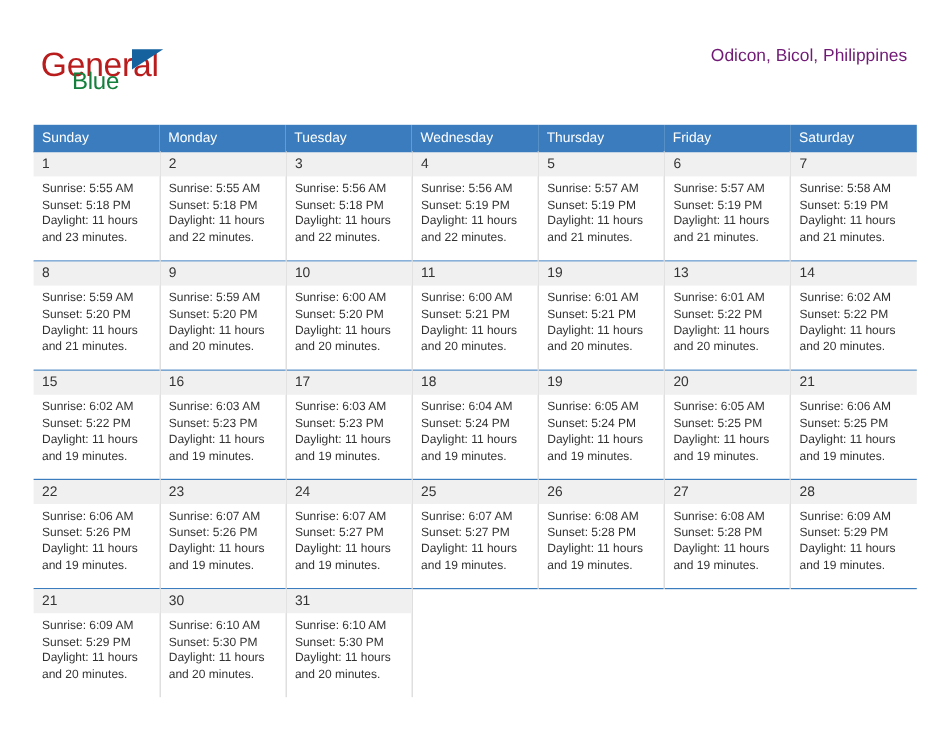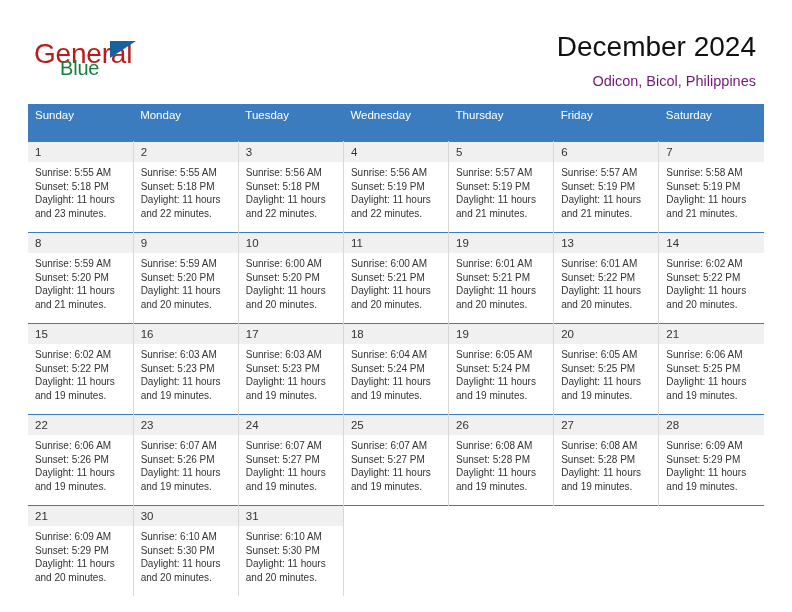--- a/index.html
+++ b/index.html
@@ -159,7 +159,6 @@
     </div>
 
     <div class="title-block">
-      <div class="cal-title">December 2024</div>
       <div class="cal-subtitle">Odicon, Bicol, Philippines</div>
     </div>
 

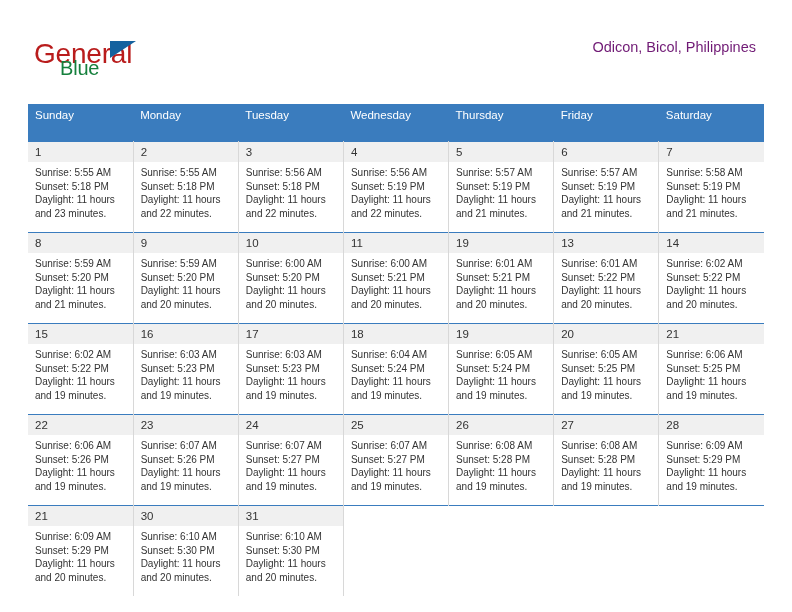--- a/index.html
+++ b/index.html
@@ -99,7 +99,7 @@
     font-size: 11.5px;
     font-weight: normal;
     text-align: left;
-    padding: 5px 0 20px 7px;
+    padding: 5px 0 5px 7px;
     height: 11px;
     border: none;
   }

